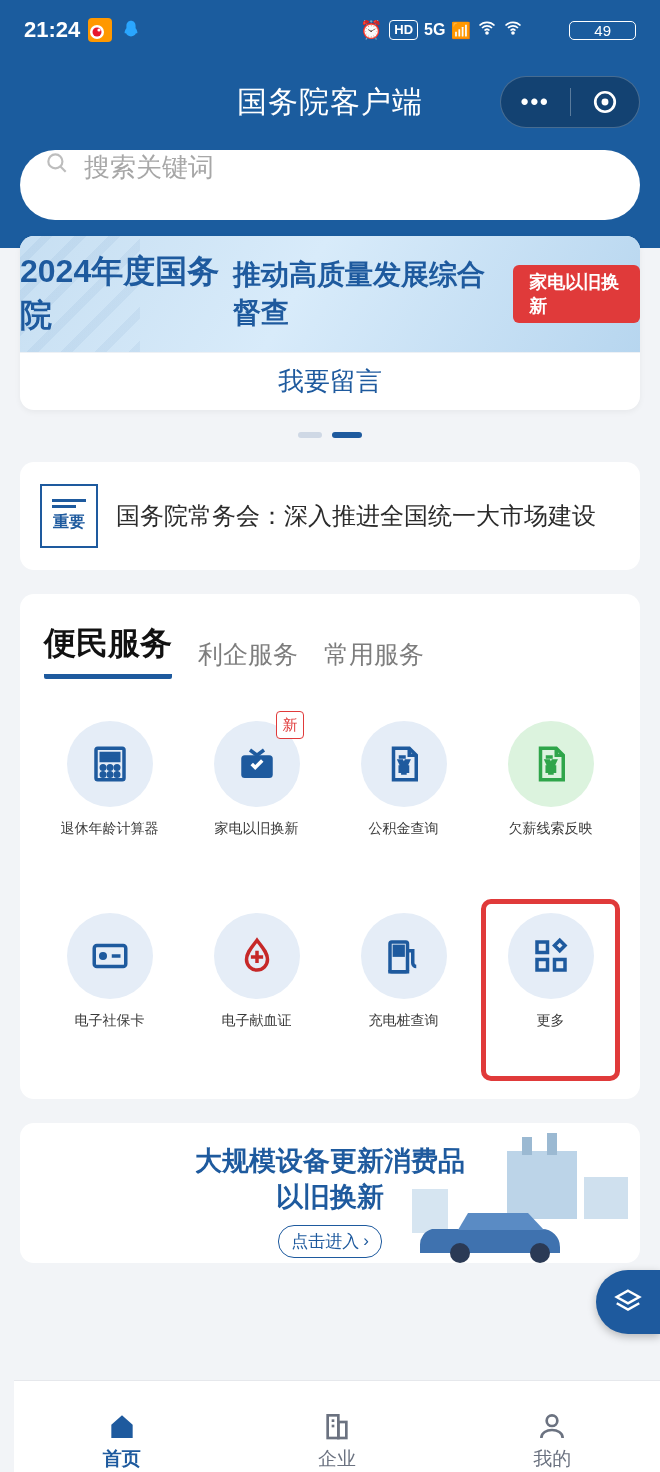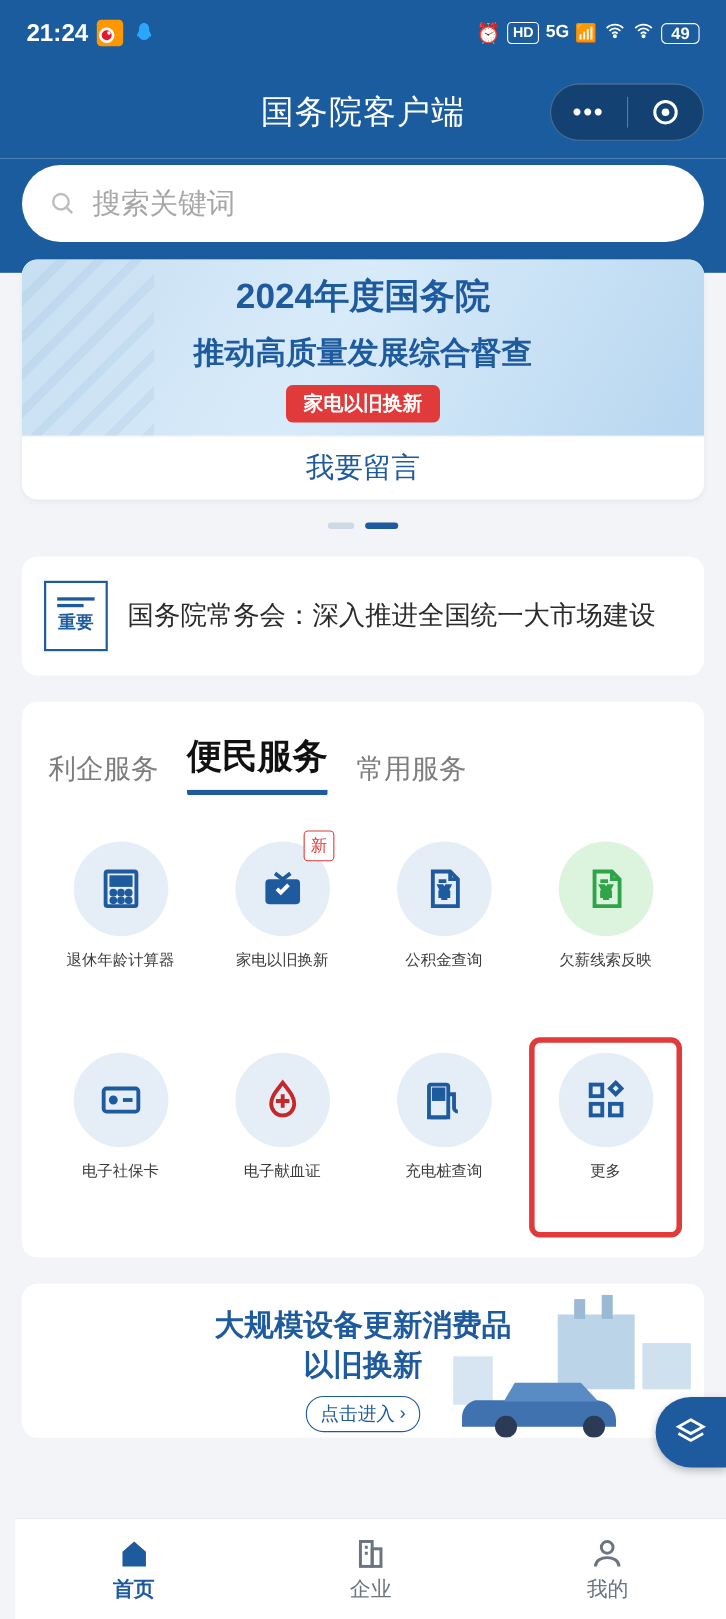--- a/index.html
+++ b/index.html
@@ -29,7 +29,7 @@
   .status-right { display: flex; align-items: center; gap: 6px; font-size: 16px; }
   .status-right .ico { font-size: 18px; }
   .status-right .badge { display:inline-block; border:1px solid #fff; padding:0 4px; border-radius:4px; font-size:13px; line-height:18px;}
-  .status-right .batt { border:1.5px solid #fff; border-radius:5px; padding:0 8px; font-size:15px; font-weight:700;}
+  .status-right .batt { border:1.5px solid #fff; border-radius:5px; padding:0 24px; font-size:15px; font-weight:400;margin-left:40px;}
 
   
   .title-bar {

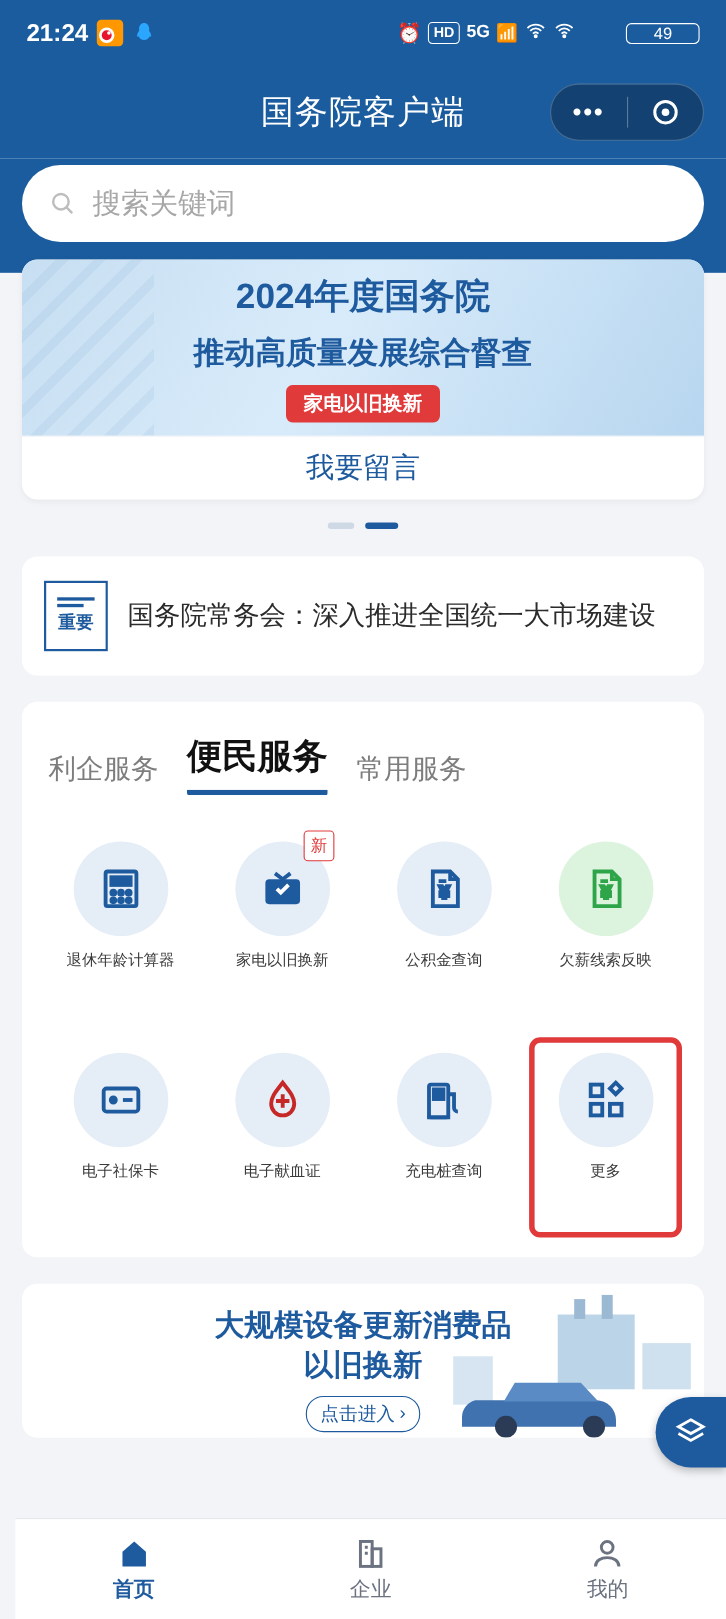--- a/index.html
+++ b/index.html
@@ -70,7 +70,6 @@
     border-radius: 36px;
     height: 70px;
     display: flex;
-    align-items: center;
     padding: 0 24px;
     gap: 14px;
   }

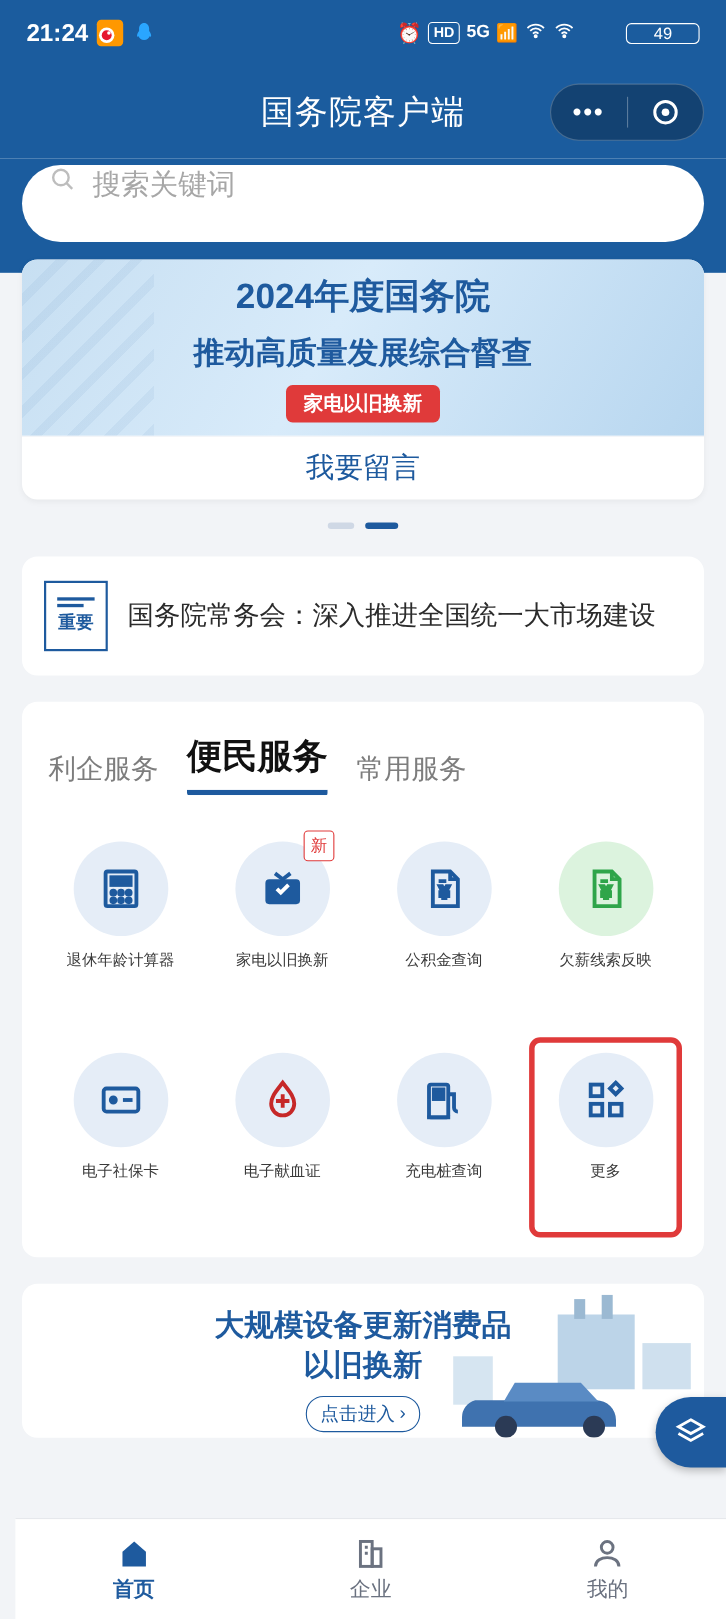--- a/index.html
+++ b/index.html
@@ -86,10 +86,10 @@
     box-shadow: 0 2px 6px rgba(0,0,0,0.05);
   }
   .banner-top {
-    height: 160px;
+    height: 116px;
     background: linear-gradient(120deg,#c7dff2 0%,#d8ebfa 45%,#b7d6ef 100%);
     display:flex;
-    flex-direction:column;
+    flex-direction:row;
     align-items:center;
     justify-content:center;
     gap: 10px;

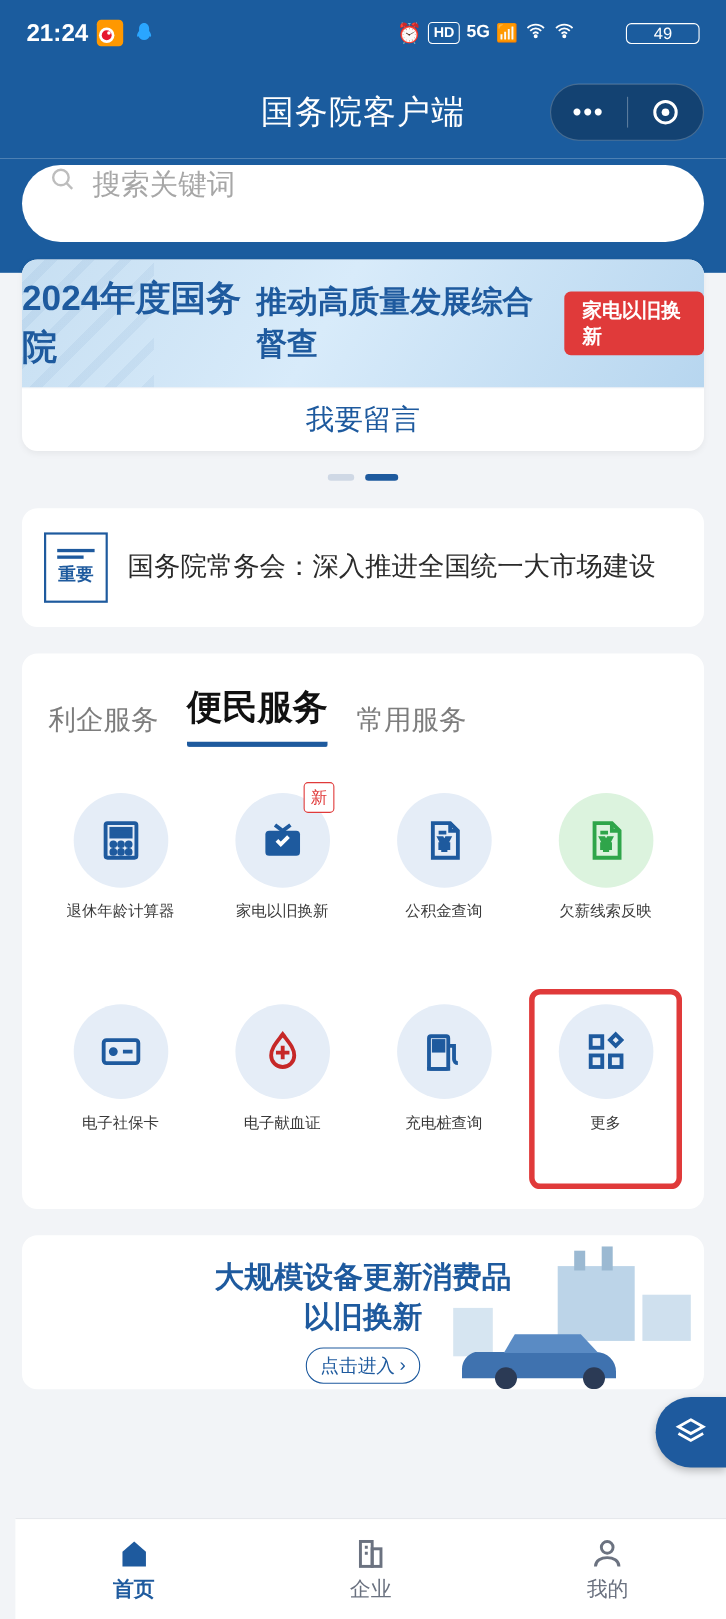--- a/index.html
+++ b/index.html
@@ -292,8 +292,8 @@
 
   <div class="services-card" style="position:relative">
     <div class="svc-tabs">
+      <div class="svc-tab active">便民服务</div>
       <div class="svc-tab">利企服务</div>
-      <div class="svc-tab active">便民服务</div>
       <div class="svc-tab">常用服务</div>
     </div>
 

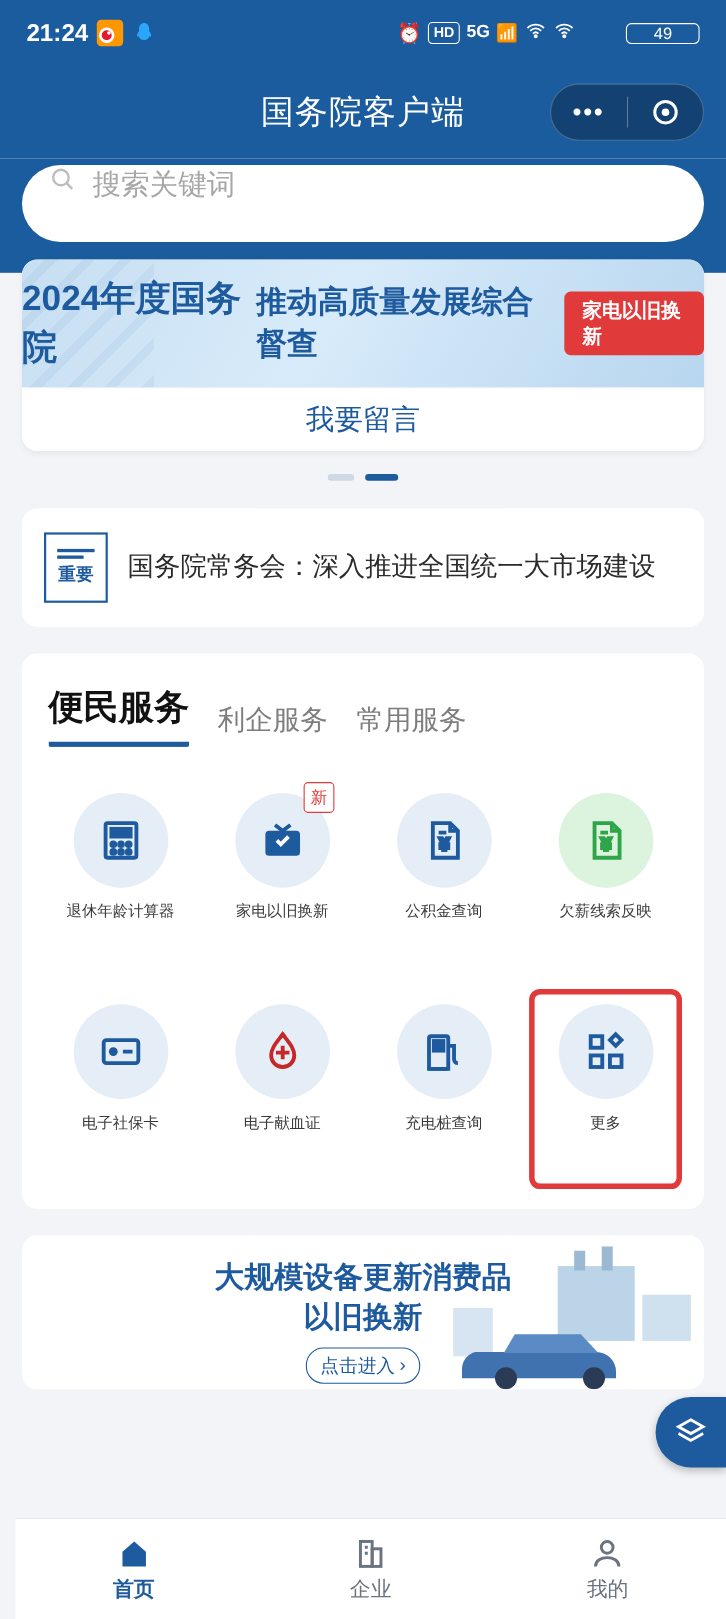--- a/index.html
+++ b/index.html
@@ -195,6 +195,7 @@
     position:absolute; bottom:0; left:14px; right:0; height:92px;
     background:#fff; border-top:1px solid #e6e8ec;
     display:flex;
+    align-items:flex-end;
   }
   .nav-item { flex:1; display:flex; flex-direction:column; align-items:center; justify-content:center; gap:4px; color:#6b7280; font-size:19px;}
   .nav-item.active { color:#1e5a9e; font-weight:600;}

